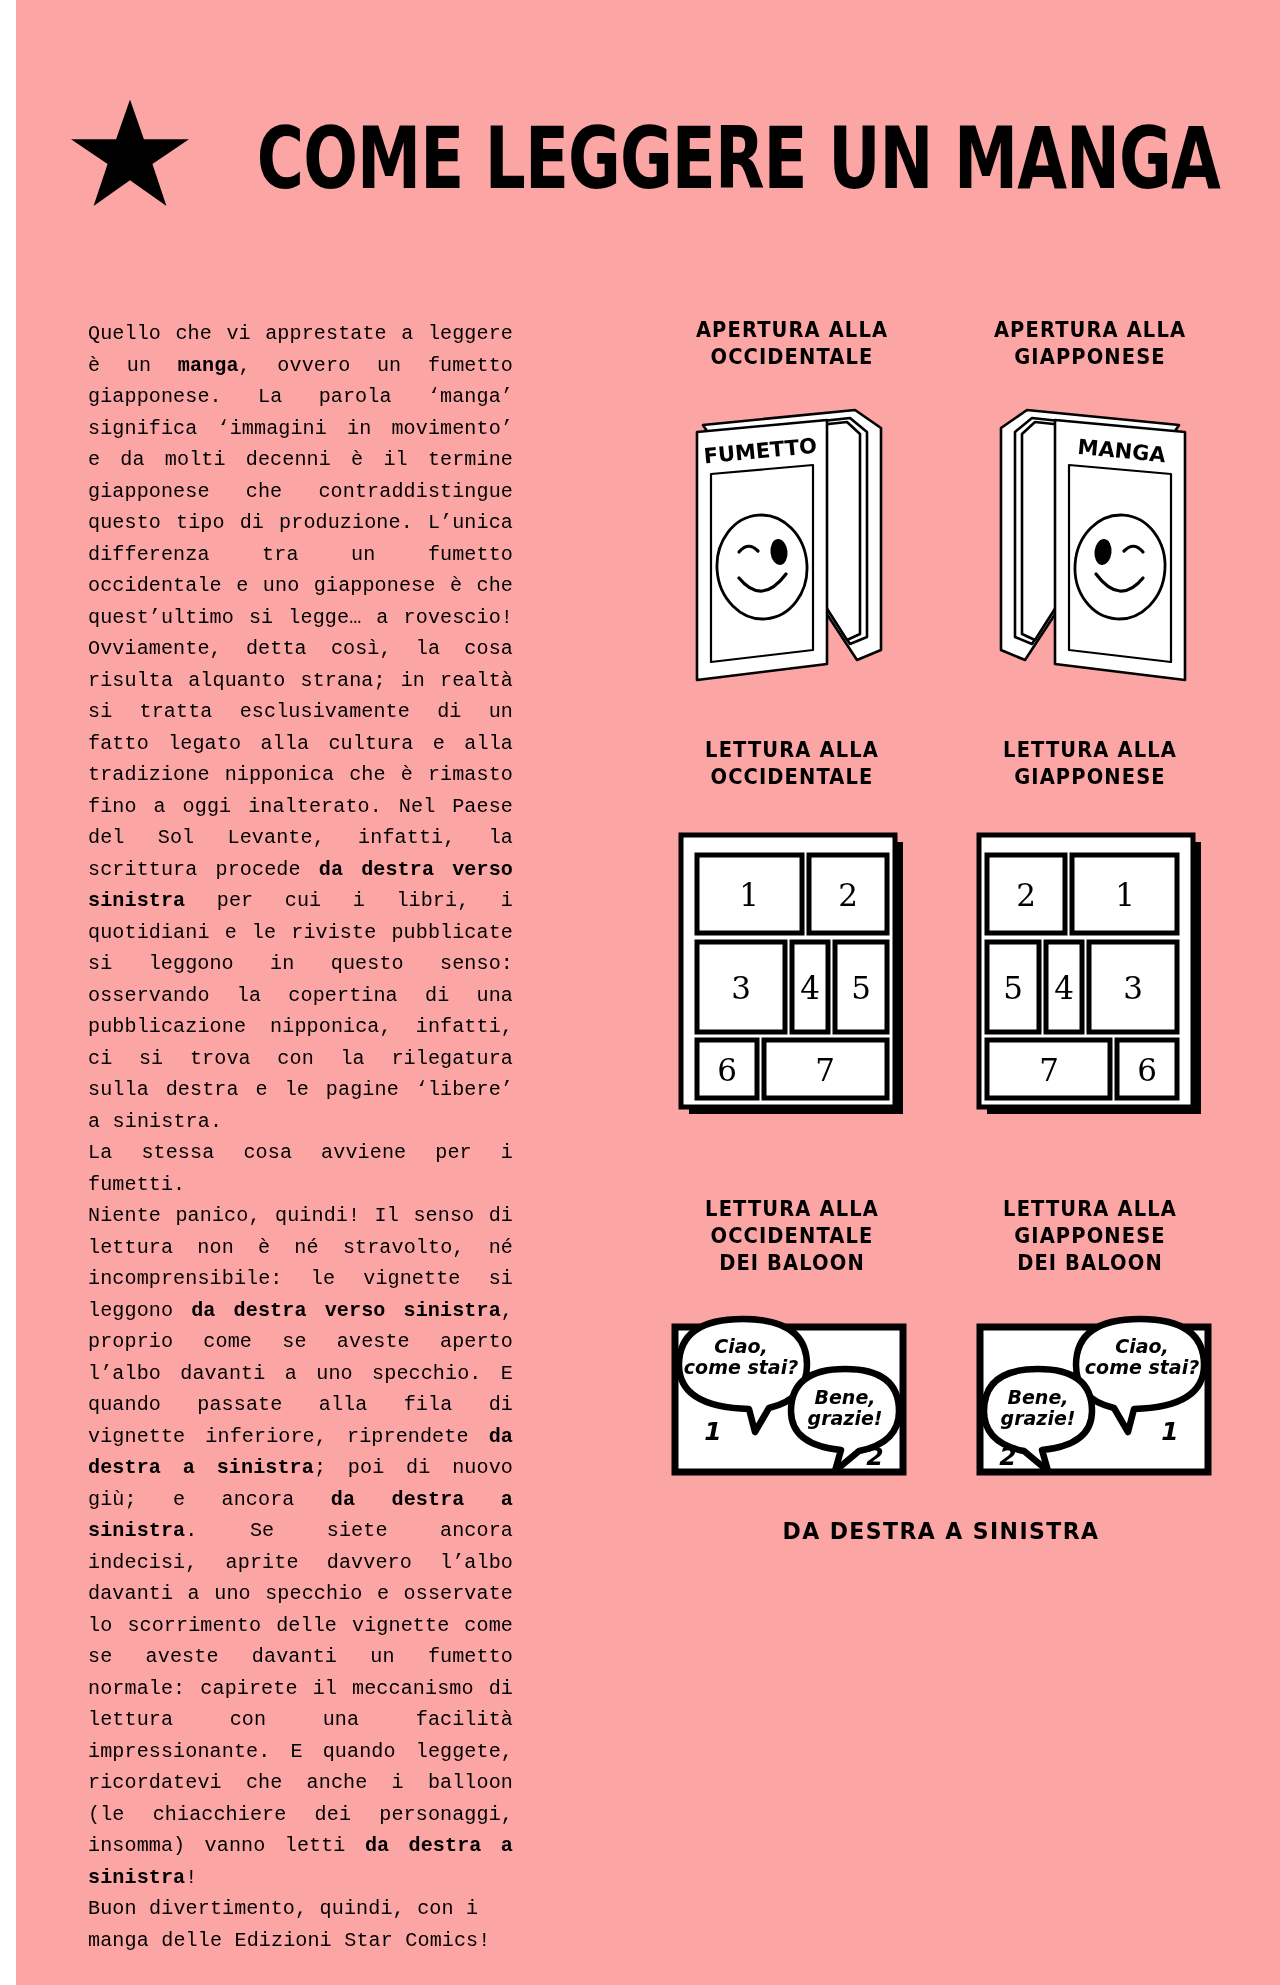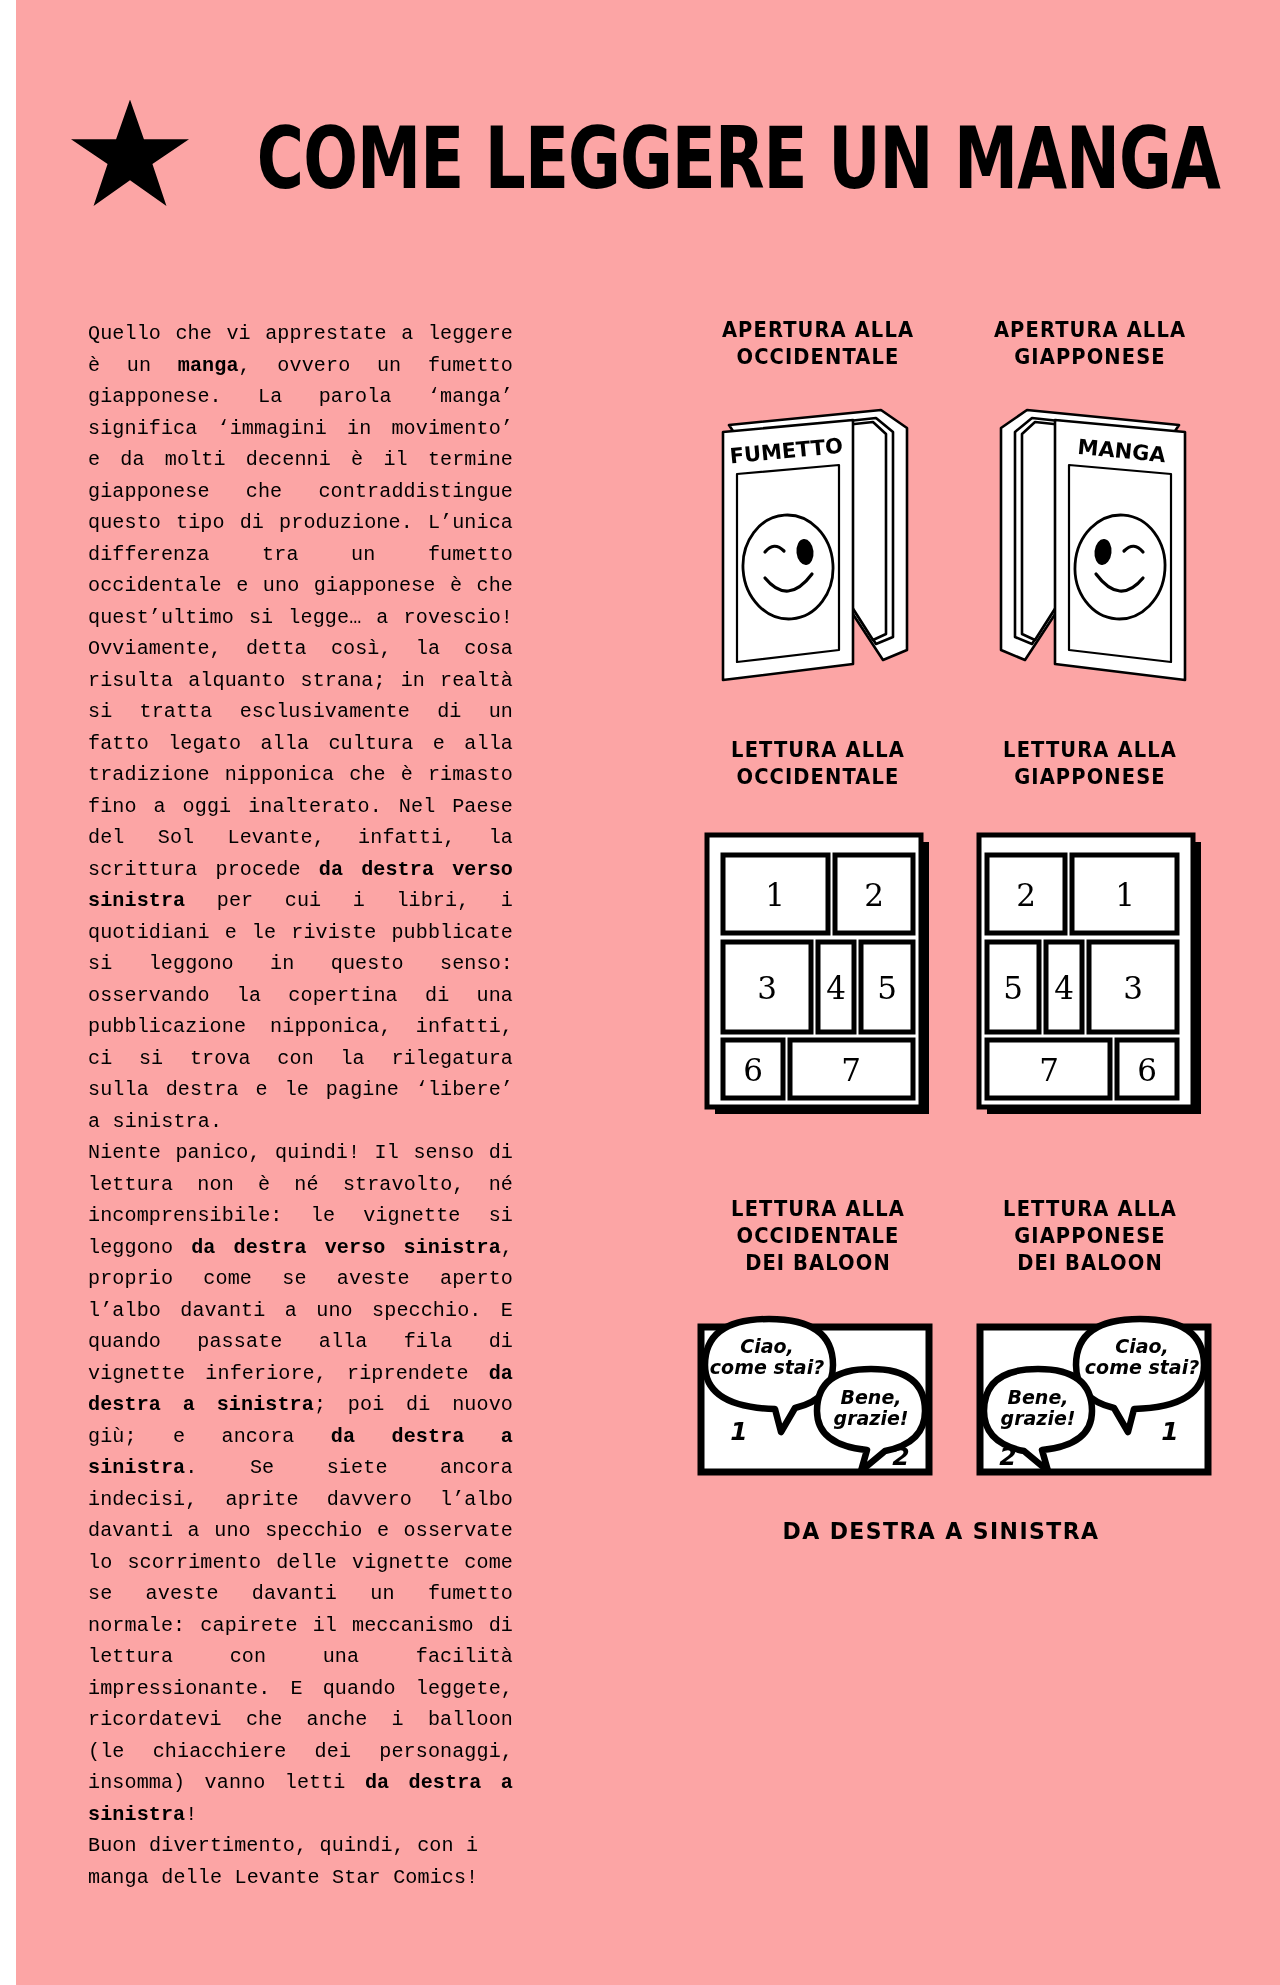--- a/index.html
+++ b/index.html
@@ -99,7 +99,7 @@
 
   .two-col {
     display: flex;
-    justify-content: flex-end;
+    justify-content: space-between;
   }
   .col-half {
     width: 272px;

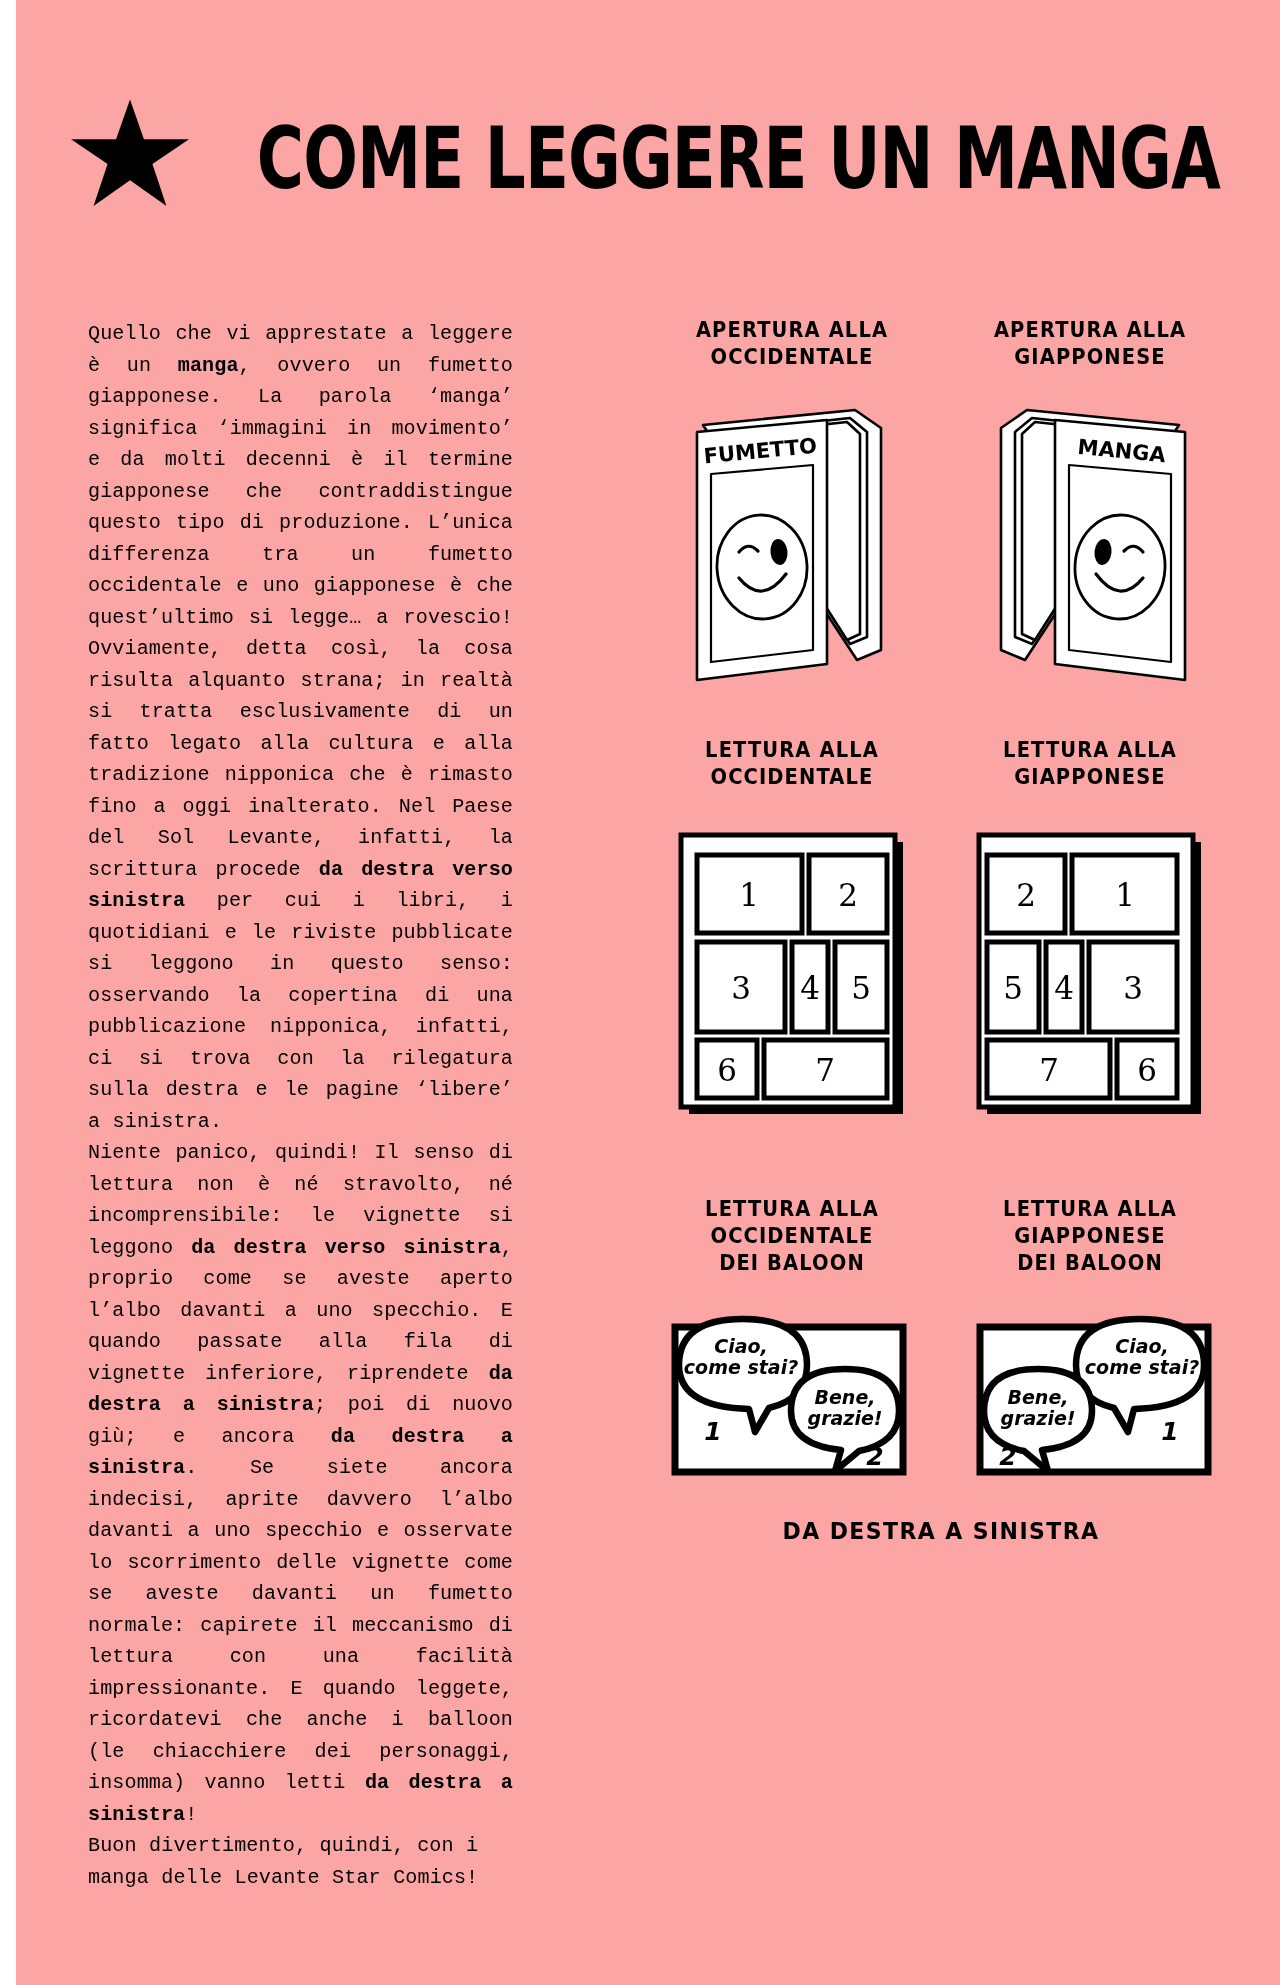--- a/index.html
+++ b/index.html
@@ -157,6 +157,7 @@
 
   <div class="body-col" id="article-body">
       <p><span>Quello che vi apprestate a leggere è un </span><b>manga</b><span>, ovvero un fumetto giapponese. La parola ‘manga’ significa ‘immagini in movimento’ e da molti decenni è il termine giapponese che contraddistingue questo tipo di produzione. L’unica differenza tra un fumetto occidentale e uno giapponese è che quest’ultimo si legge… a rovescio! Ovviamente, detta così, la cosa risulta alquanto strana; in realtà si tratta esclusivamente di un fatto legato alla cultura e alla tradizione nipponica che è rimasto fino a oggi inalterato. Nel Paese del Sol Levante, infatti, la scrittura procede </span><b>da destra verso sinistra</b><span> per cui i libri, i quotidiani e le riviste pubblicate si leggono in questo senso: osservando la copertina di una pubblicazione nipponica, infatti, ci si trova con la rilegatura sulla destra e le pagine ‘libere’ a sinistra.</span></p>
+      <p><span>La stessa cosa avviene per i fumetti.</span></p>
       <p><span>Niente panico, quindi! Il senso di lettura non è né stravolto, né incomprensibile: le vignette si leggono </span><b>da destra verso sinistra</b><span>, proprio come se aveste aperto l’albo davanti a uno specchio. E quando passate alla fila di vignette inferiore, riprendete </span><b>da destra a sinistra</b><span>; poi di nuovo giù; e ancora </span><b>da destra a sinistra</b><span>. Se siete ancora indecisi, aprite davvero l’albo davanti a uno specchio e osservate lo scorrimento delle vignette come se aveste davanti un fumetto normale: capirete il meccanismo di lettura con una facilità impressionante. E quando leggete, ricordatevi che anche i balloon (le chiacchiere dei personaggi, insomma) vanno letti </span><b>da destra a sinistra</b><span>!</span></p>
       <p class="lastline"><span>Buon divertimento, quindi, con i manga delle Levante Star Comics!</span></p>
     </div>

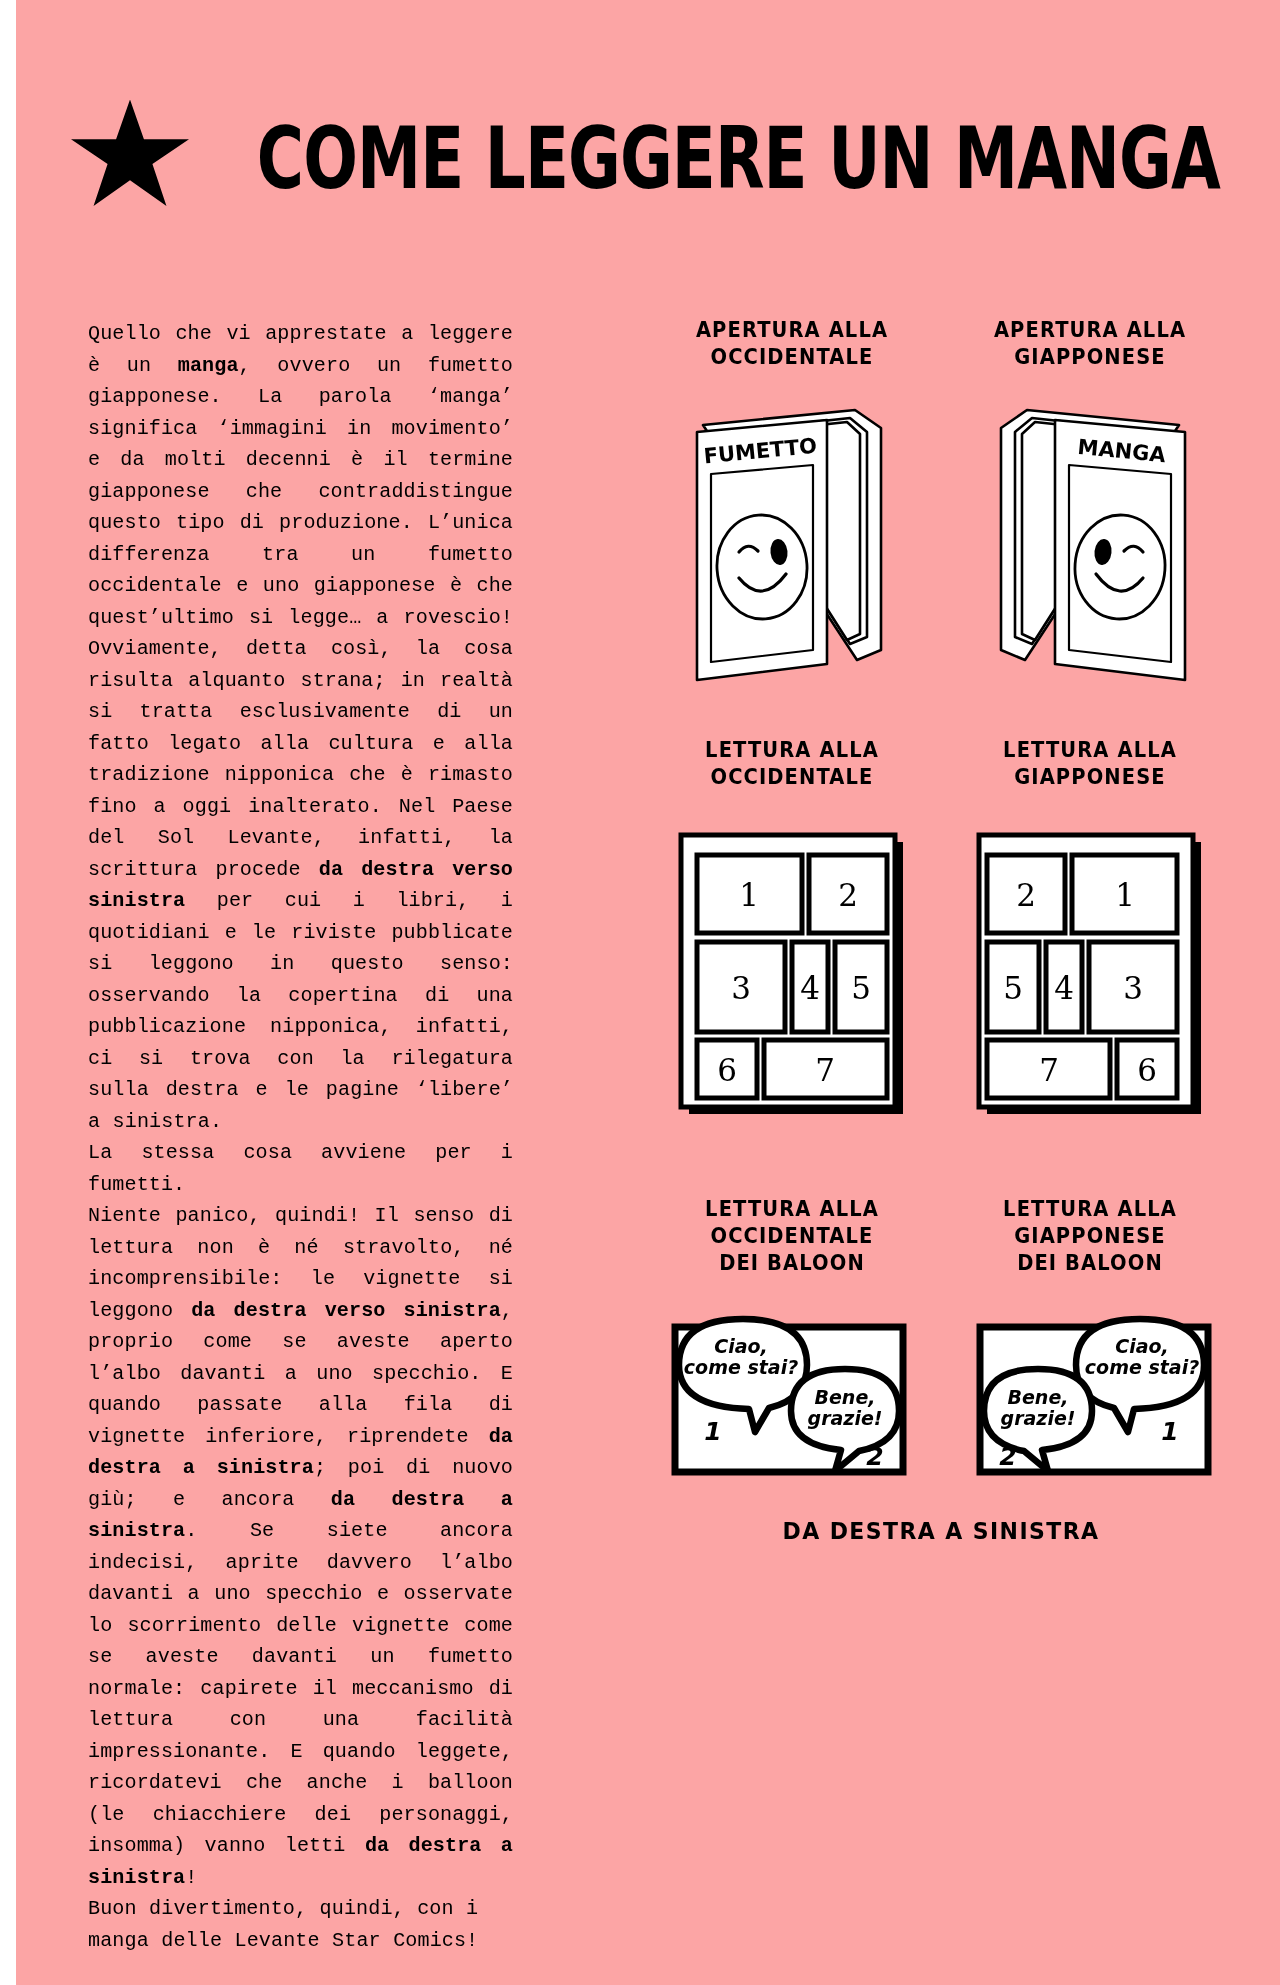--- a/index.html
+++ b/index.html
@@ -159,7 +159,7 @@
       <p><span>Quello che vi apprestate a leggere è un </span><b>manga</b><span>, ovvero un fumetto giapponese. La parola ‘manga’ significa ‘immagini in movimento’ e da molti decenni è il termine giapponese che contraddistingue questo tipo di produzione. L’unica differenza tra un fumetto occidentale e uno giapponese è che quest’ultimo si legge… a rovescio! Ovviamente, detta così, la cosa risulta alquanto strana; in realtà si tratta esclusivamente di un fatto legato alla cultura e alla tradizione nipponica che è rimasto fino a oggi inalterato. Nel Paese del Sol Levante, infatti, la scrittura procede </span><b>da destra verso sinistra</b><span> per cui i libri, i quotidiani e le riviste pubblicate si leggono in questo senso: osservando la copertina di una pubblicazione nipponica, infatti, ci si trova con la rilegatura sulla destra e le pagine ‘libere’ a sinistra.</span></p>
       <p><span>La stessa cosa avviene per i fumetti.</span></p>
       <p><span>Niente panico, quindi! Il senso di lettura non è né stravolto, né incomprensibile: le vignette si leggono </span><b>da destra verso sinistra</b><span>, proprio come se aveste aperto l’albo davanti a uno specchio. E quando passate alla fila di vignette inferiore, riprendete </span><b>da destra a sinistra</b><span>; poi di nuovo giù; e ancora </span><b>da destra a sinistra</b><span>. Se siete ancora indecisi, aprite davvero l’albo davanti a uno specchio e osservate lo scorrimento delle vignette come se aveste davanti un fumetto normale: capirete il meccanismo di lettura con una facilità impressionante. E quando leggete, ricordatevi che anche i balloon (le chiacchiere dei personaggi, insomma) vanno letti </span><b>da destra a sinistra</b><span>!</span></p>
-      <p class="lastline"><span>Buon divertimento, quindi, con i manga delle Levante Star Comics!</span></p>
+      <p class="lastline"><span>Buon divertimento, quindi, con i manga delle Edizioni Star Comics!</span></p>
     </div>
 
   <div class="right-col">

